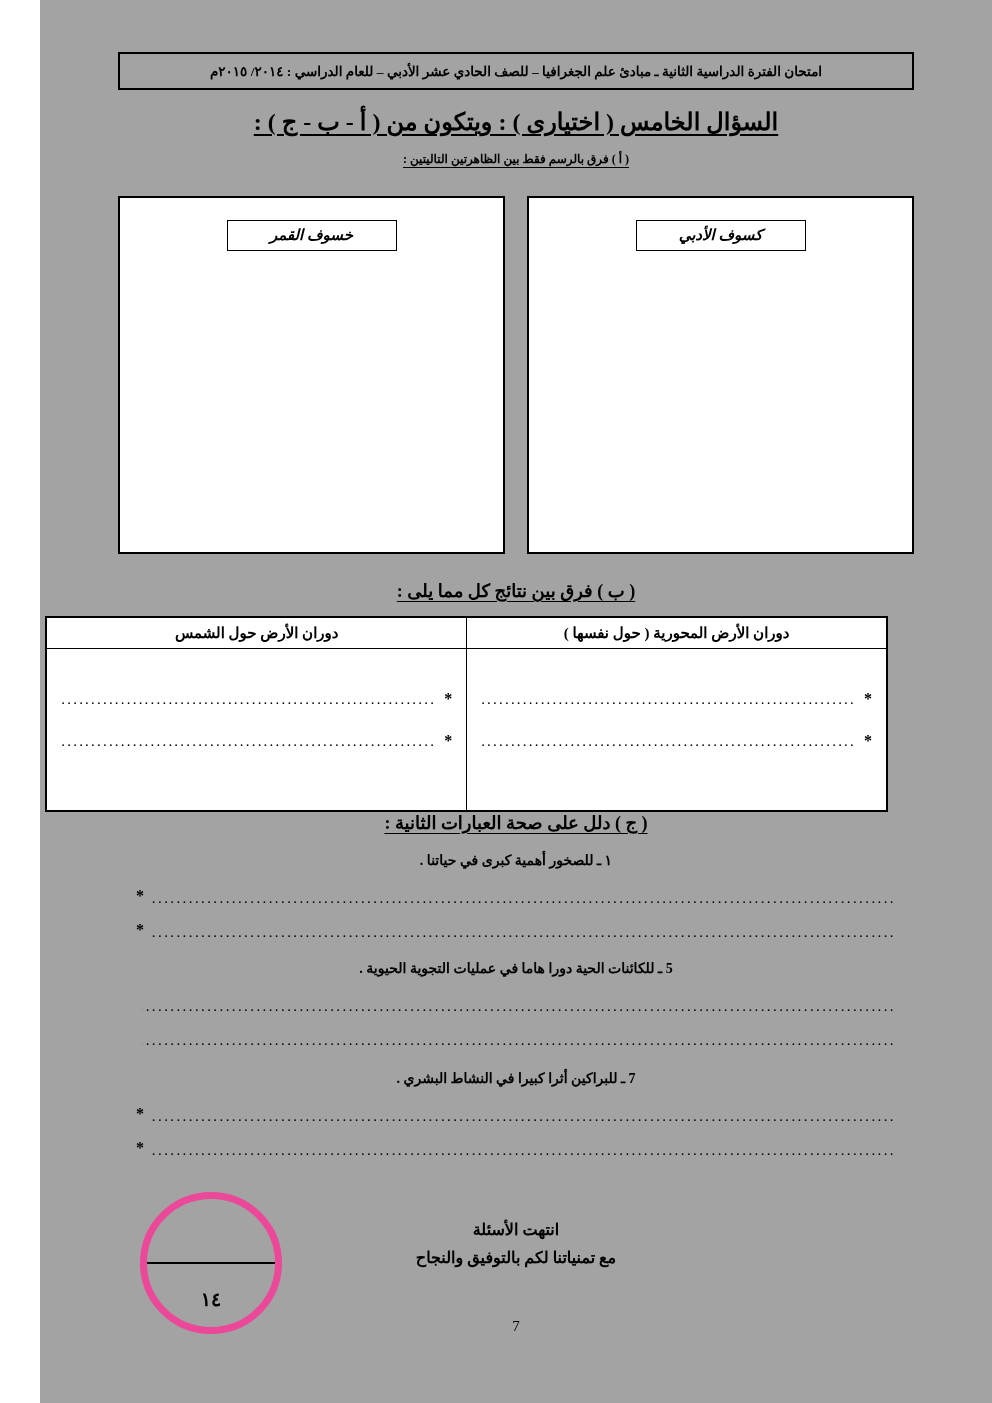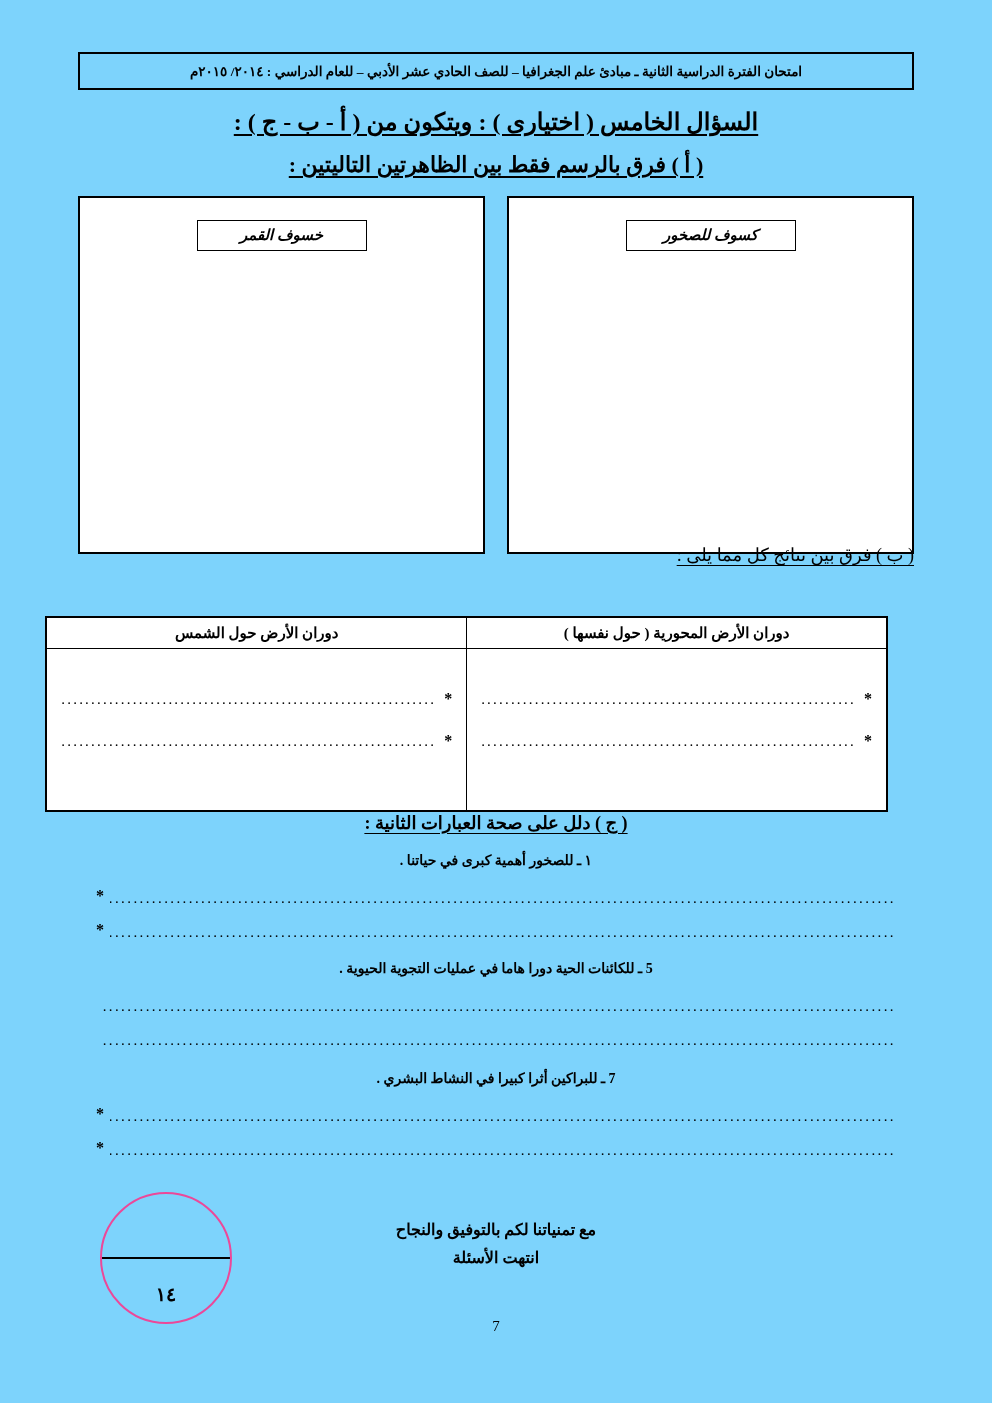--- a/index.html
+++ b/index.html
@@ -18,7 +18,8 @@
   .page {
     position: absolute;
     inset: 0;
-    background: #7dd3fc;
+    background: #a3a3a3;
+    margin-left: 40px;
   }
 
   

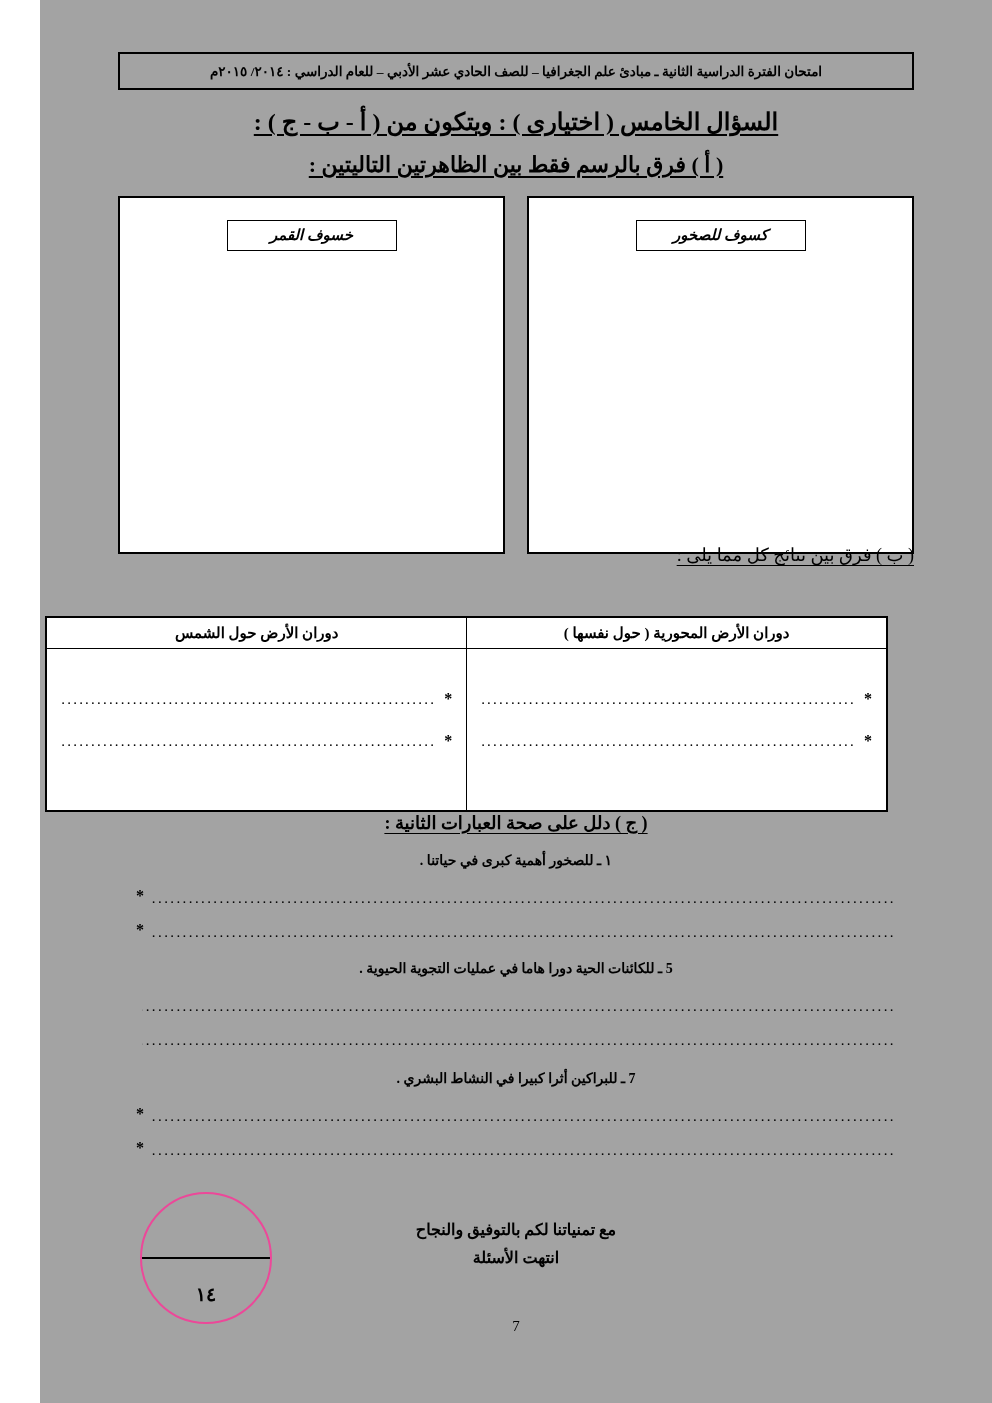--- a/index.html
+++ b/index.html
@@ -61,7 +61,7 @@
     right: 78px;
     left: 78px;
     text-align: center;
-    font-size: 22px;
+    font-size: 12px;
     font-weight: bold;
     text-decoration: underline;
     text-underline-offset: 4px;

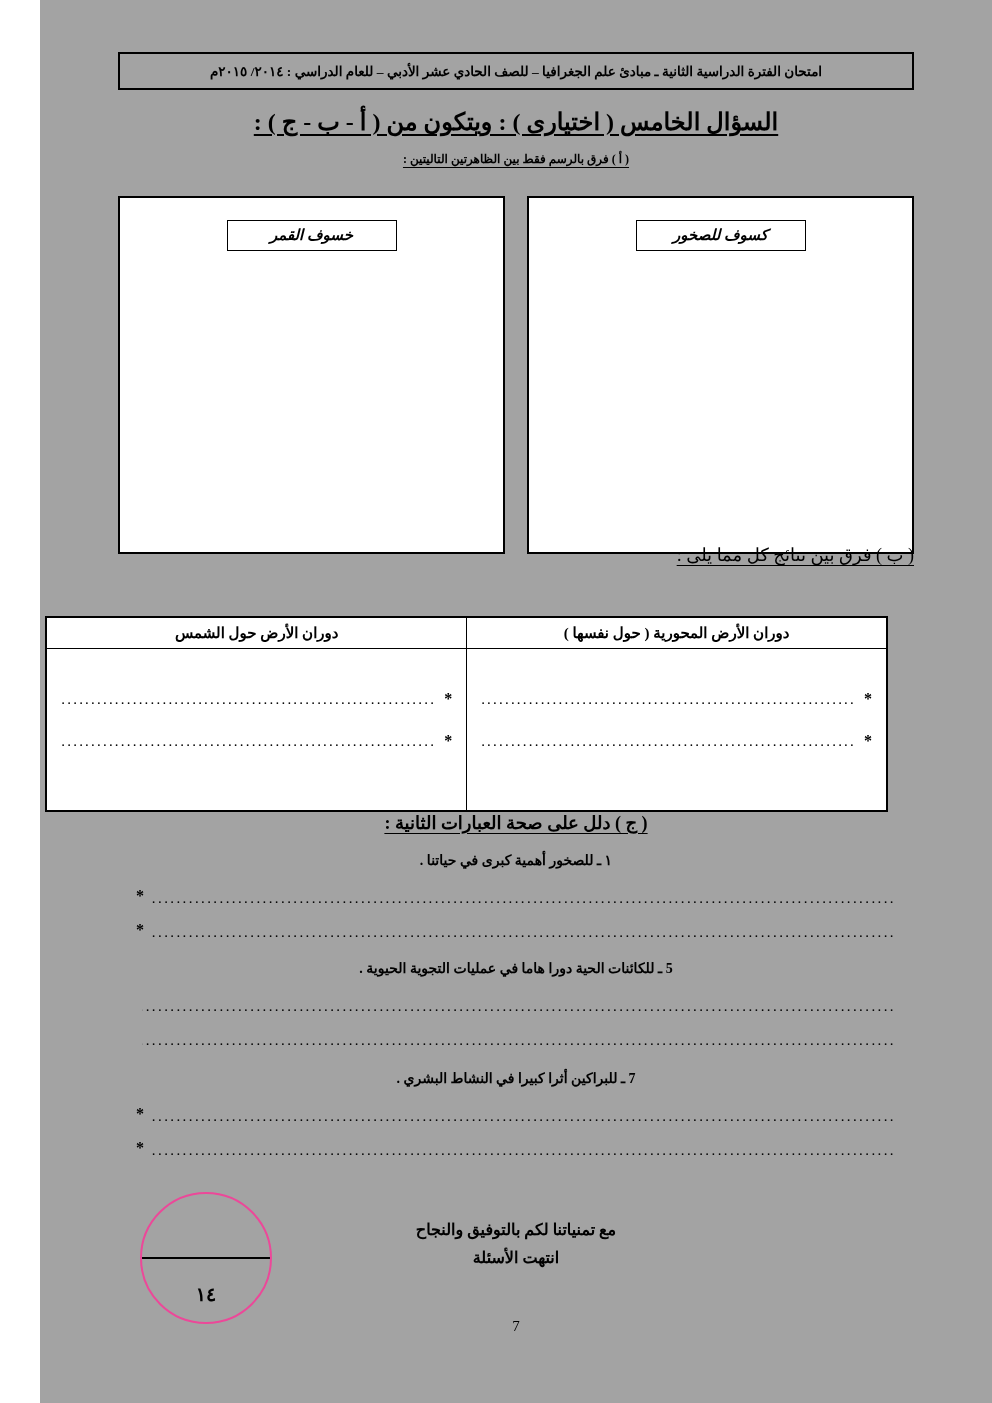--- a/index.html
+++ b/index.html
@@ -266,7 +266,7 @@
 
   <div class="draw-area">
     <div class="draw-box">
-      <div class="label">كسوف للصخور</div>
+      <div class="label">كسوف الأدبي</div>
     </div>
     <div class="draw-box">
       <div class="label">خسوف القمر</div>

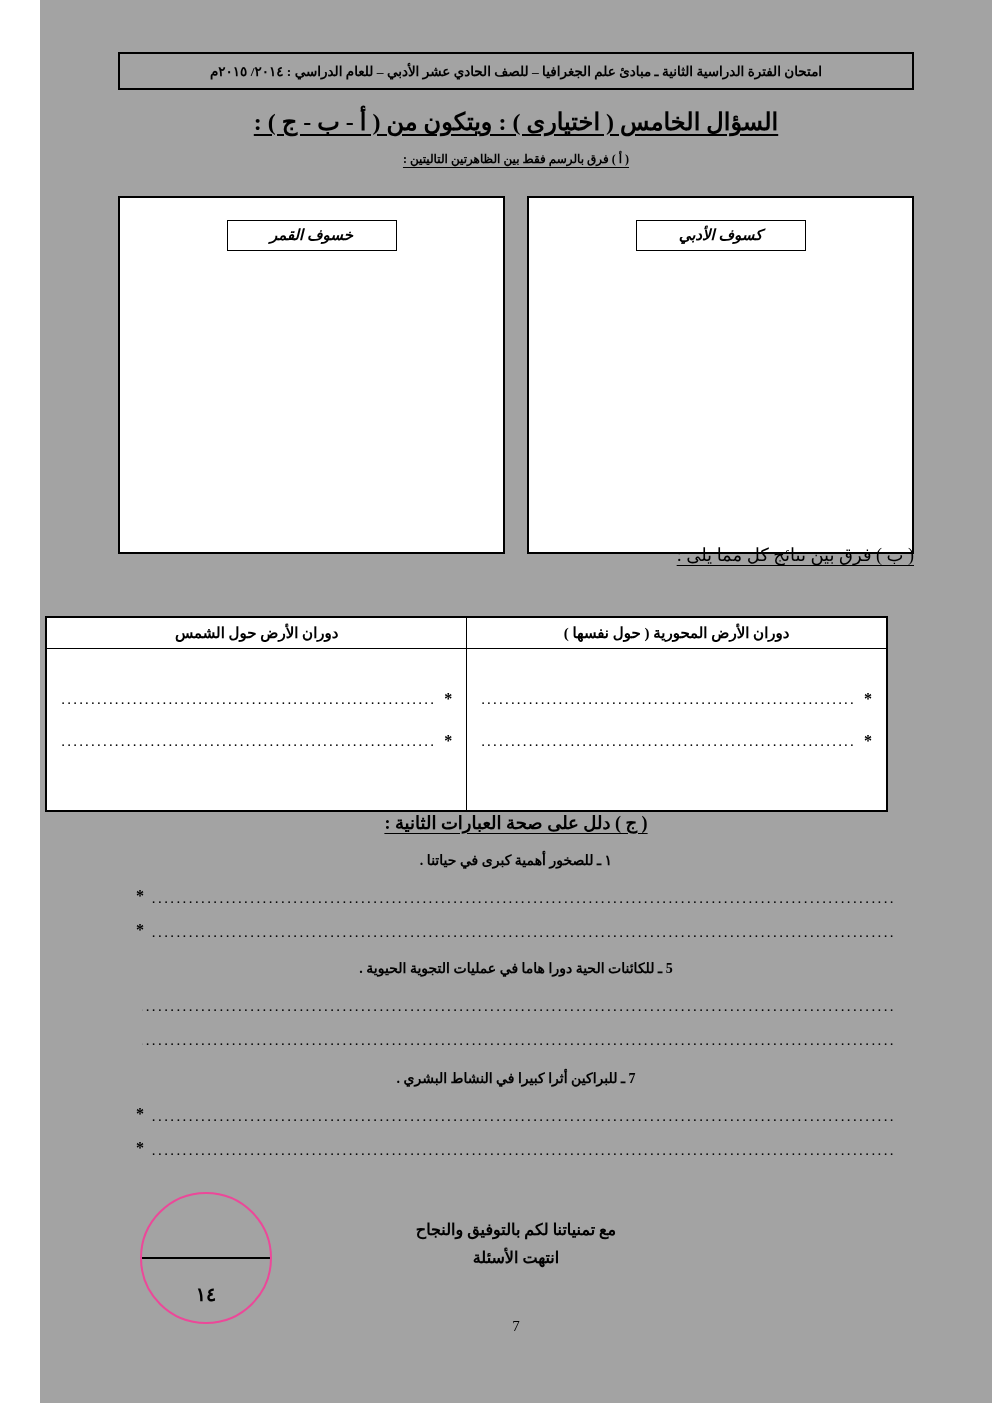--- a/index.html
+++ b/index.html
@@ -102,11 +102,12 @@
   
   .part-b-line {
     position: absolute;
-    top: 544px;
-    right: 78px;
-    left: 78px;
+    top: 580px;
+    right: 78px;
+    left: 78px;
+    text-align: center;
     font-size: 18px;
-    font-weight: normal;
+    font-weight: bold;
     text-decoration: underline;
     text-underline-offset: 4px;
   }

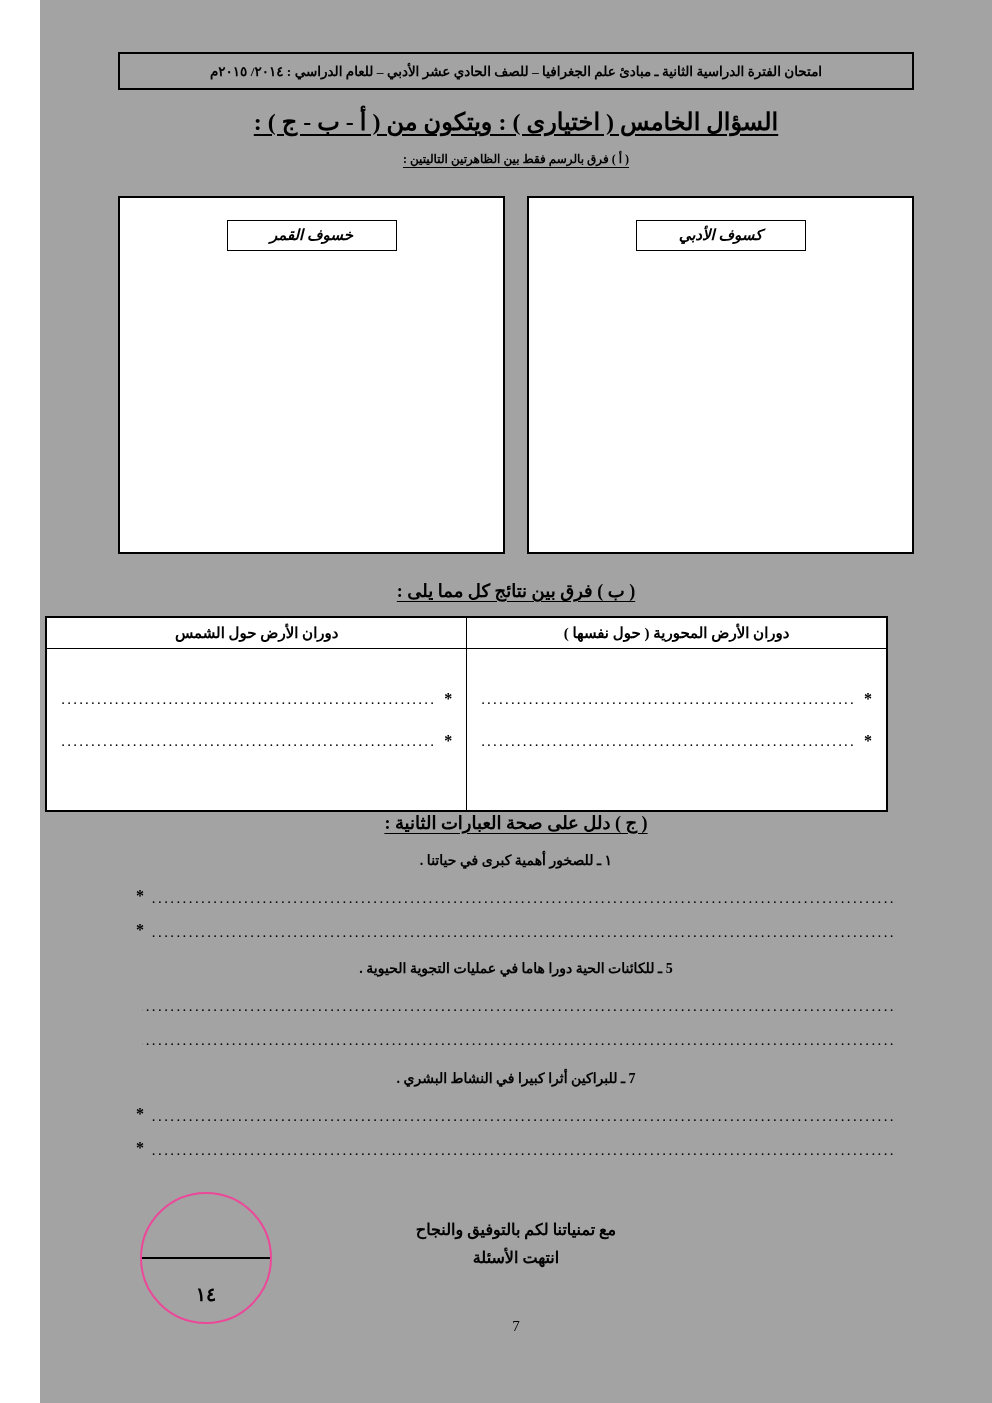--- a/index.html
+++ b/index.html
@@ -351,8 +351,8 @@
   </div>
 
   <div class="end-note">
+    <div>انتهت الأسئلة</div>
     <div>مع تمنياتنا لكم بالتوفيق والنجاح</div>
-    <div>انتهت الأسئلة</div>
   </div>
 
   <div class="page-number">7</div>

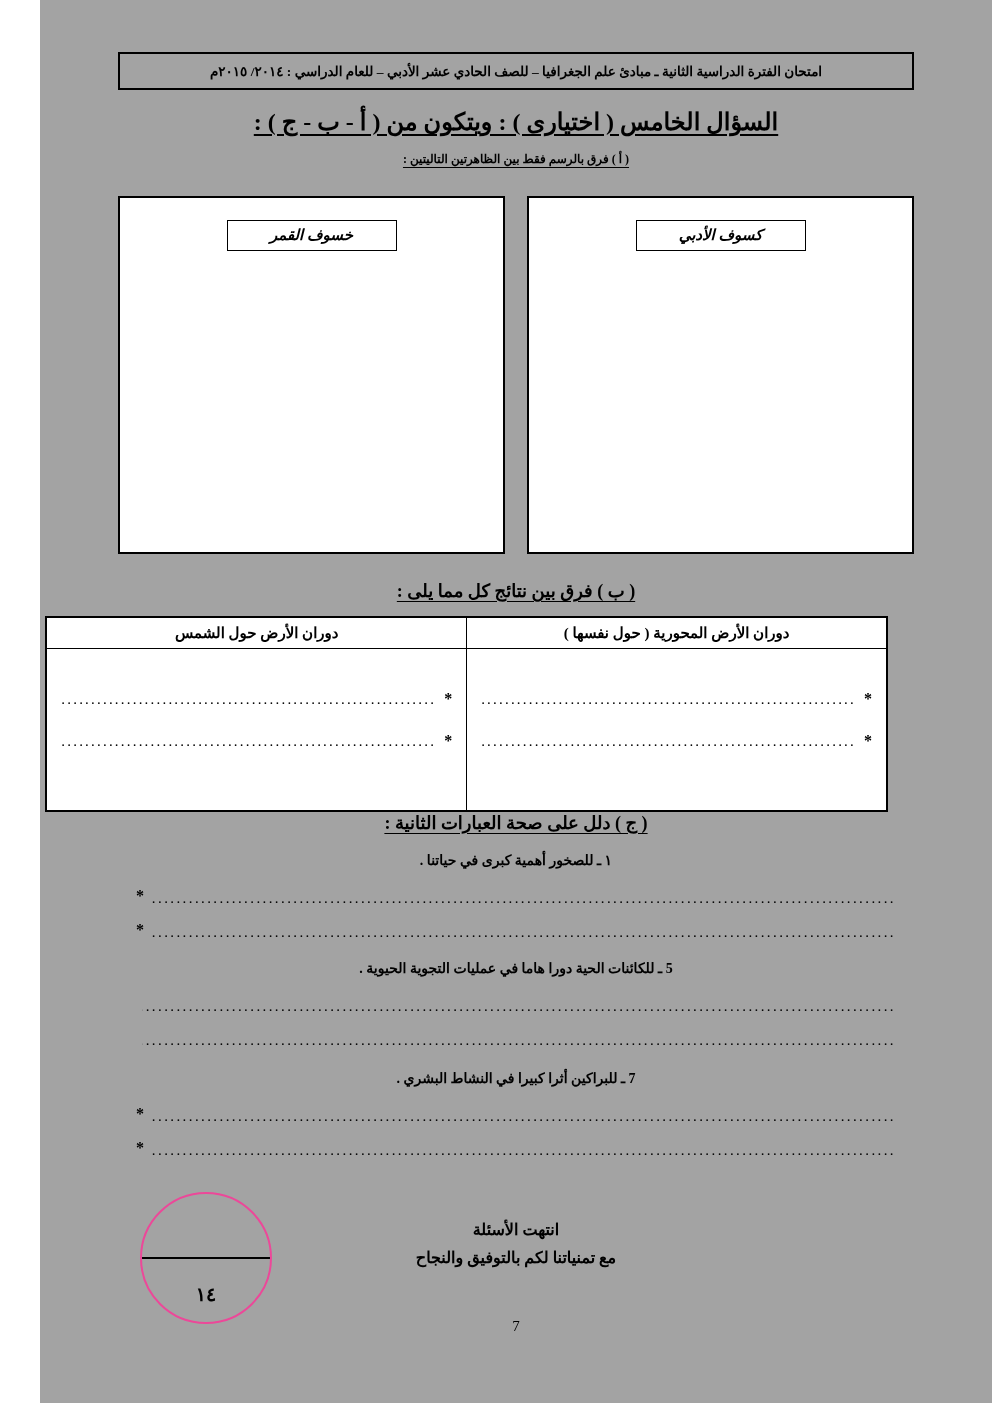--- a/index.html
+++ b/index.html
@@ -212,7 +212,7 @@
     top: 1192px;
     width: 128px;
     height: 128px;
-    border: 2px solid #ec4899;
+    border: 7px solid #ec4899;
     border-radius: 50%;
     overflow: hidden;
   }

